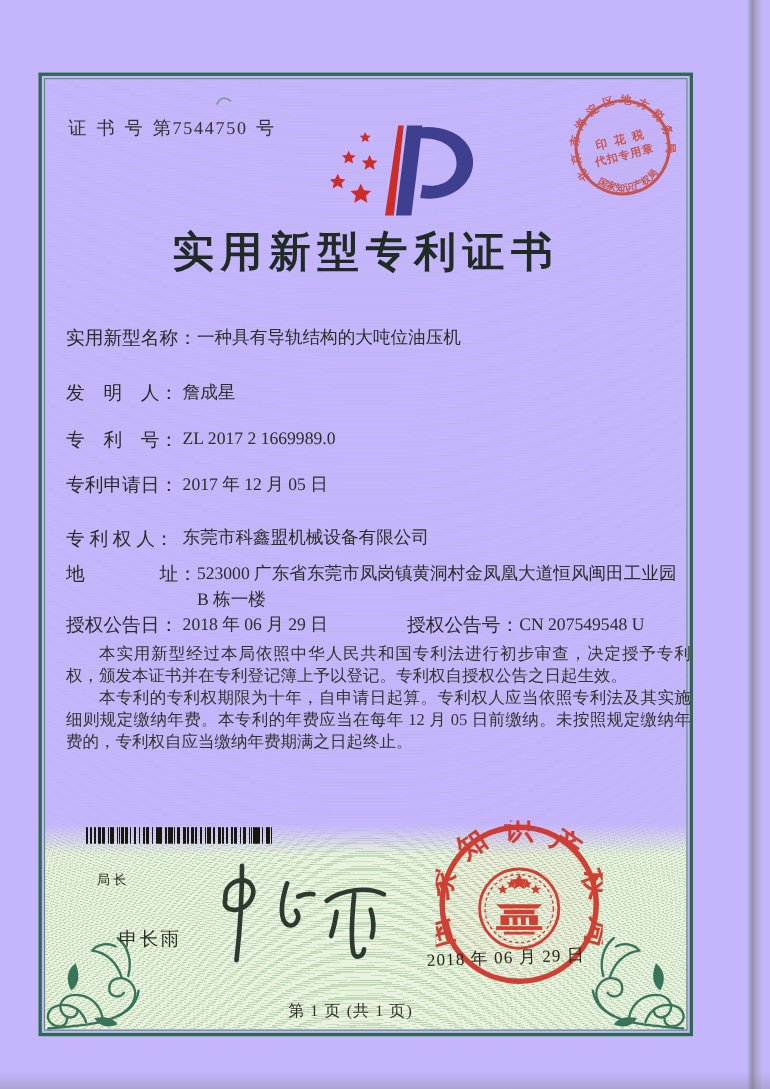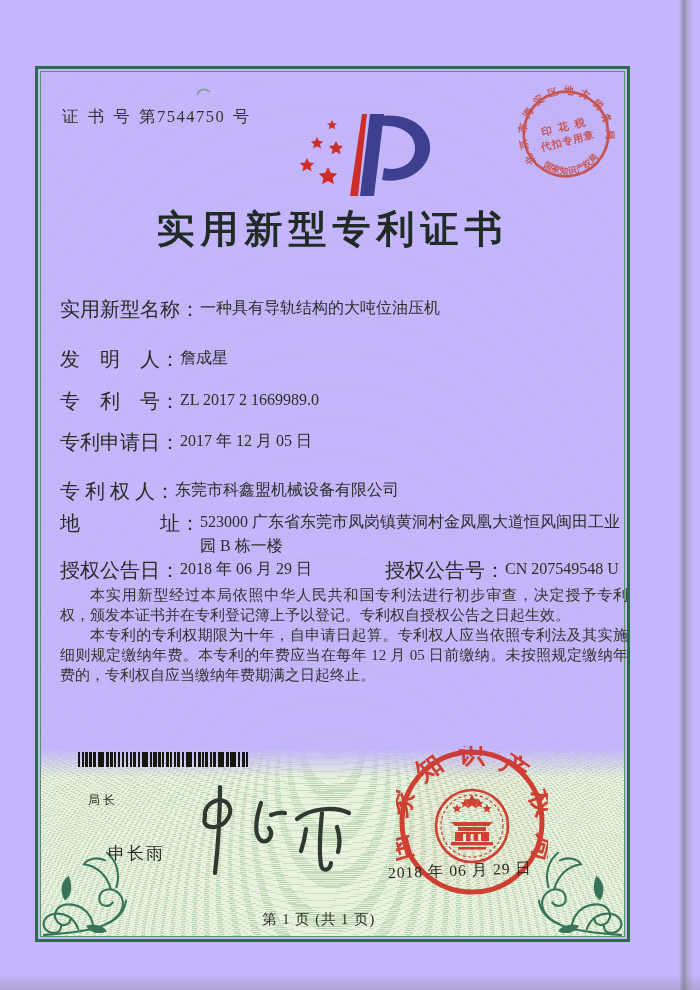--- a/index.html
+++ b/index.html
@@ -38,7 +38,7 @@
     color:#1f2b24;font-weight:600;}
 
   .field-row{position:absolute;left:60px;width:568px;display:flex;align-items:flex-start;font-size:16px;color:#2e2e28;}
-  .field-row .lbl{flex:0 0 106px;font-size:20px;white-space:pre;color:#2b2b25;}
+  .field-row .lbl{flex:0 0 106px;font-size:17px;white-space:pre;color:#2b2b25;}
   .field-row .val{flex:1;line-height:24px;}
   .row-split{display:flex;width:100%;gap:15px;}
   .row-split .pair1{flex:0 0 310px;display:flex;}

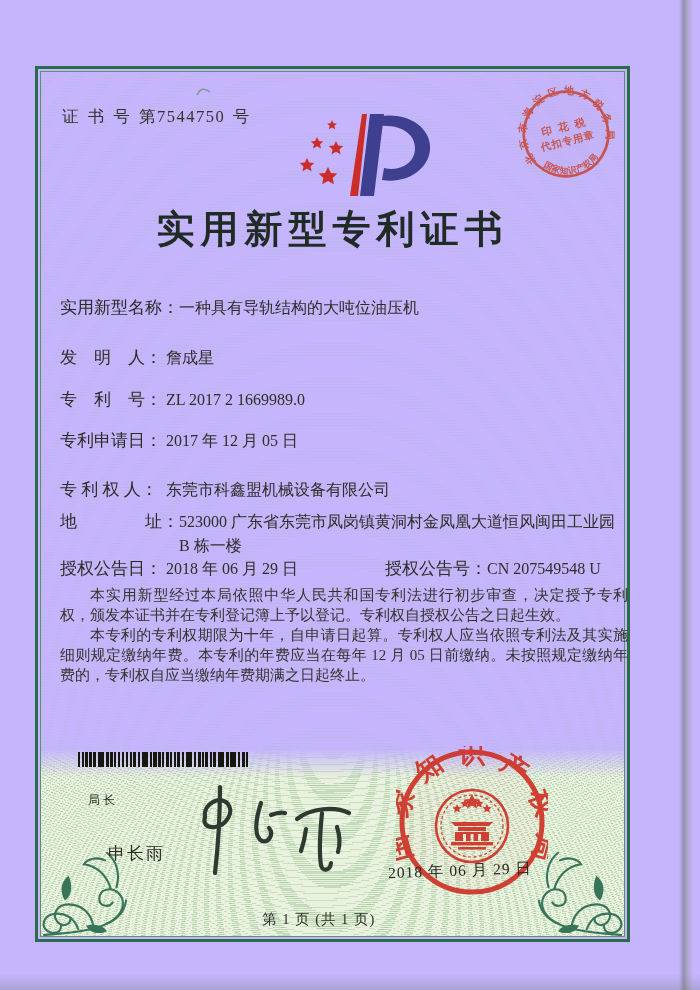--- a/index.html
+++ b/index.html
@@ -40,7 +40,7 @@
   .field-row{position:absolute;left:60px;width:568px;display:flex;align-items:flex-start;font-size:16px;color:#2e2e28;}
   .field-row .lbl{flex:0 0 106px;font-size:17px;white-space:pre;color:#2b2b25;}
   .field-row .val{flex:1;line-height:24px;}
-  .row-split{display:flex;width:100%;gap:15px;}
+  .row-split{display:flex;width:100%;}
   .row-split .pair1{flex:0 0 310px;display:flex;}
   .row-split .pair2{flex:1;display:flex;}
   .row-split .pair2 .lbl{flex:0 0 102px;}

